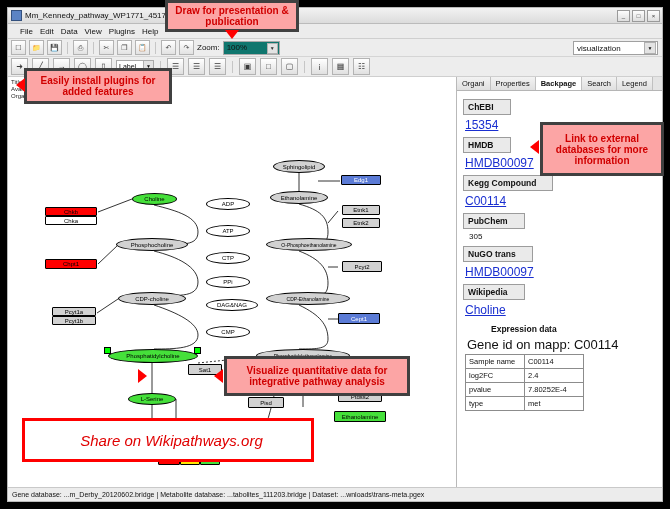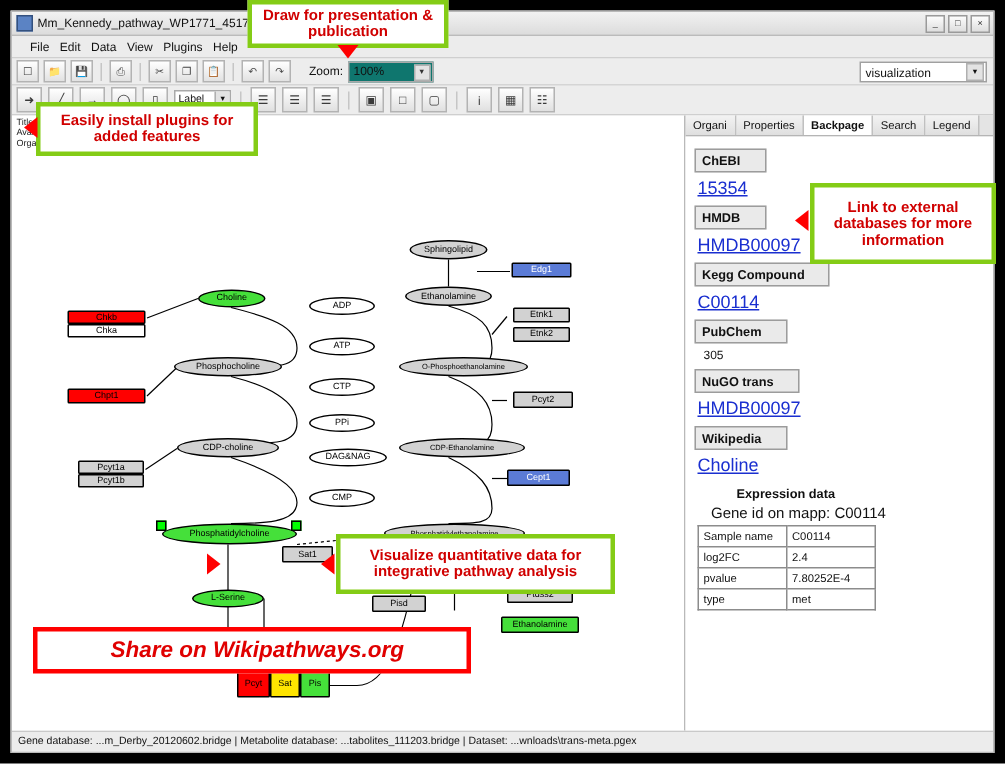--- a/index.html
+++ b/index.html
@@ -111,7 +111,7 @@
   .yellow{background:#ffe400;}
   
   .callout{
-    position:absolute;background:#ffffff;border:3px solid #84cc16;
+    position:absolute;background:#fca5a5;border:3px solid #404040;
     color:#d00000;font-weight:bold;text-align:center;
     display:flex;align-items:center;justify-content:center;
     box-sizing:border-box;line-height:11px;padding:2px 4px;

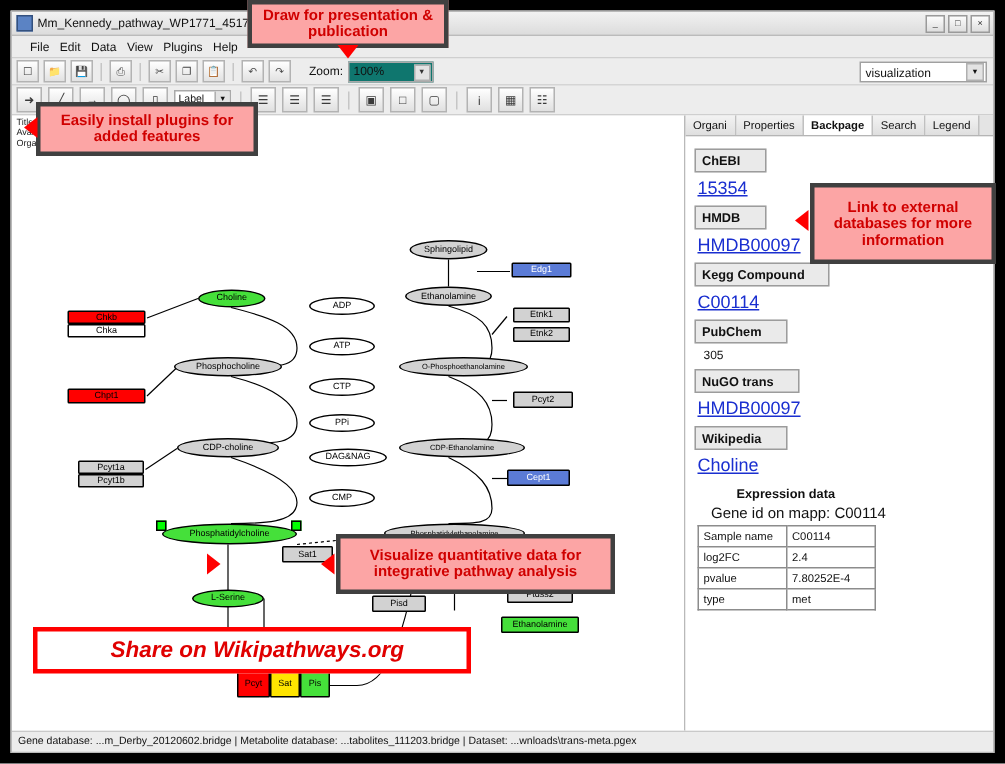--- a/index.html
+++ b/index.html
@@ -39,7 +39,7 @@
   .tbtn{width:13px;height:13px;border:1px solid #b3b3b3;background:linear-gradient(#fff,#e2e2e2);
         display:flex;align-items:center;justify-content:center;font-size:7px;color:#444;}
   .sep{width:1px;height:12px;background:#c6c6c6;margin:0 2px;}
-  .zoomlabel{font-size:8px;color:#111;margin-left:9px;}
+  .zoomlabel{font-size:8px;color:#111;margin-left:0;}
   .zoombox{
     width:52px;height:12px;border:1px solid #a9a9a9;background:#0f766e;font-size:8px;
     display:flex;align-items:center;padding-left:3px;color:#111;position:relative;

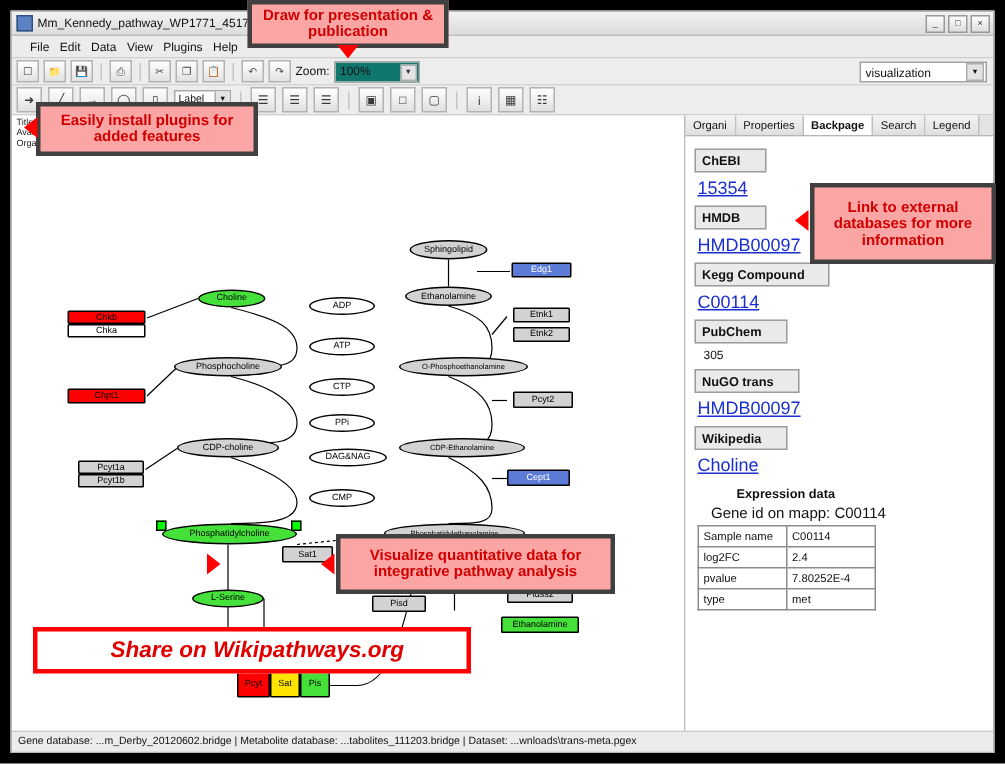--- a/index.html
+++ b/index.html
@@ -84,7 +84,7 @@
   .sec-link{font-size:12px;color:#1a2fd0;text-decoration:underline;margin:3px 0 1px 2px;display:block;}
   .sec-text{font-size:8px;color:#111;margin:3px 0 1px 6px;display:block;}
   .expr-title{font-size:8.5px;font-weight:bold;color:#111;margin:7px 0 3px 2px;display:block;padding-left:26px;}
-  .gene-id{font-size:10px;color:#111;margin:0 0 2px 11px;display:block;}
+  .gene-id{font-size:13px;color:#111;margin:0 0 2px 4px;display:block;}
   table.expr{border-collapse:collapse;margin-left:2px;}
   table.expr td{border:1px solid #8c8c8c;font-size:7.5px;color:#111;padding:1px 3px;height:11px;}
   table.expr td.k{width:52px;}

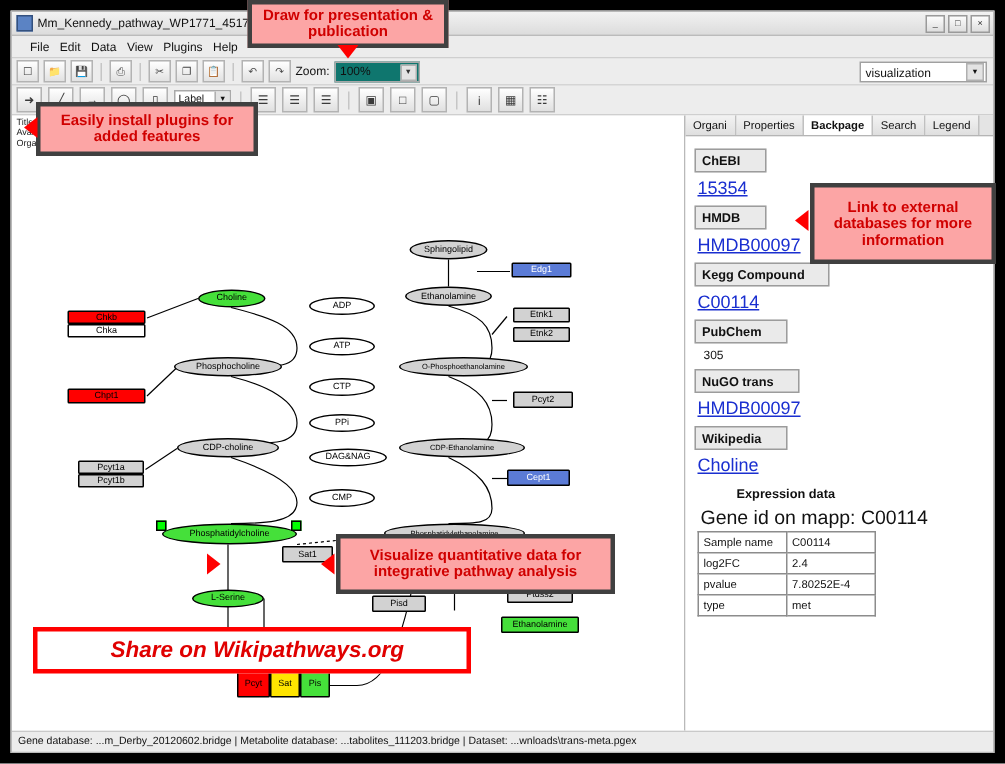--- a/index.html
+++ b/index.html
@@ -129,8 +129,8 @@
     border-left:7px solid transparent;border-right:7px solid transparent;border-top:9px solid #ff0000;
   }
   .share{
-    position:absolute;left:22px;top:418px;width:292px;height:31px;background:#fff;border:3px solid #ff0000;
-    color:#e00000;font-style:italic;font-weight:bold;font-size:15px;
+    position:absolute;left:22px;top:418px;width:292px;height:44px;background:#fff;border:3px solid #ff0000;
+    color:#e00000;font-style:italic;font-weight:normal;font-size:15px;
     display:flex;align-items:center;justify-content:center;box-sizing:border-box;padding-left:7px;
   }
 </style>

